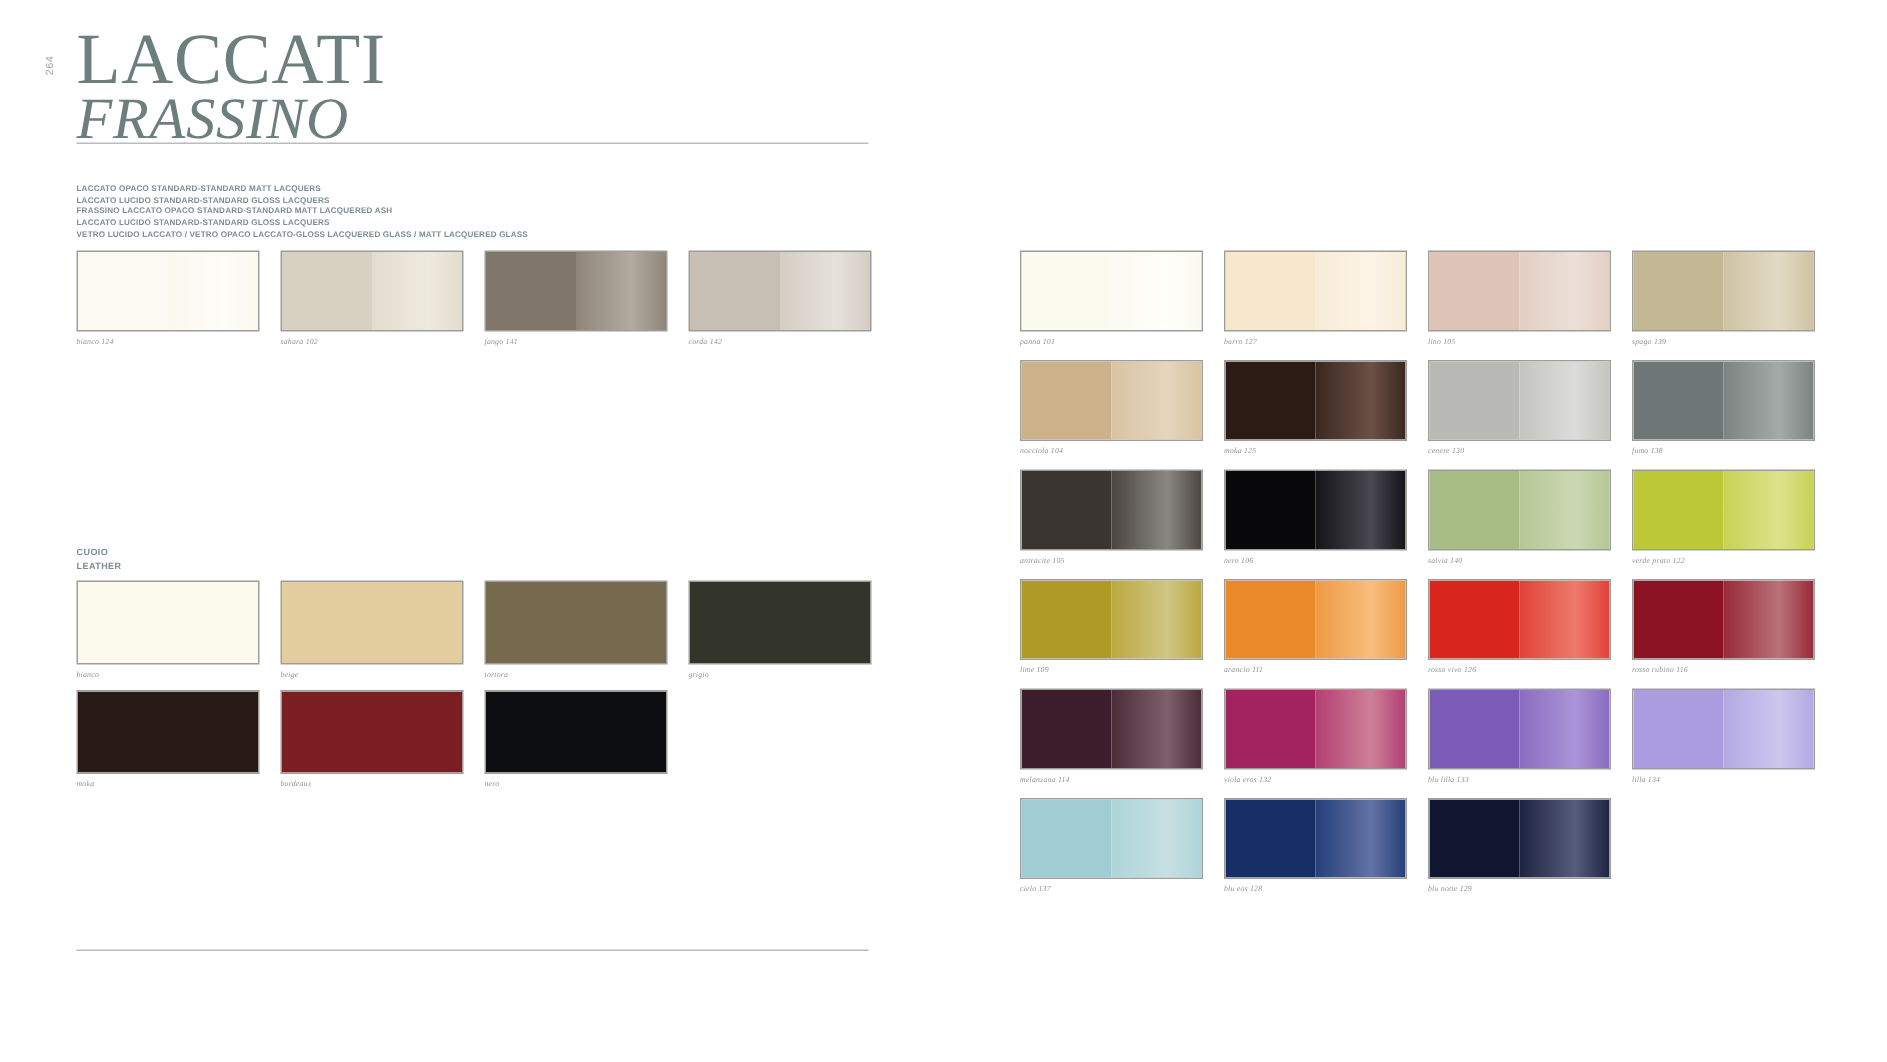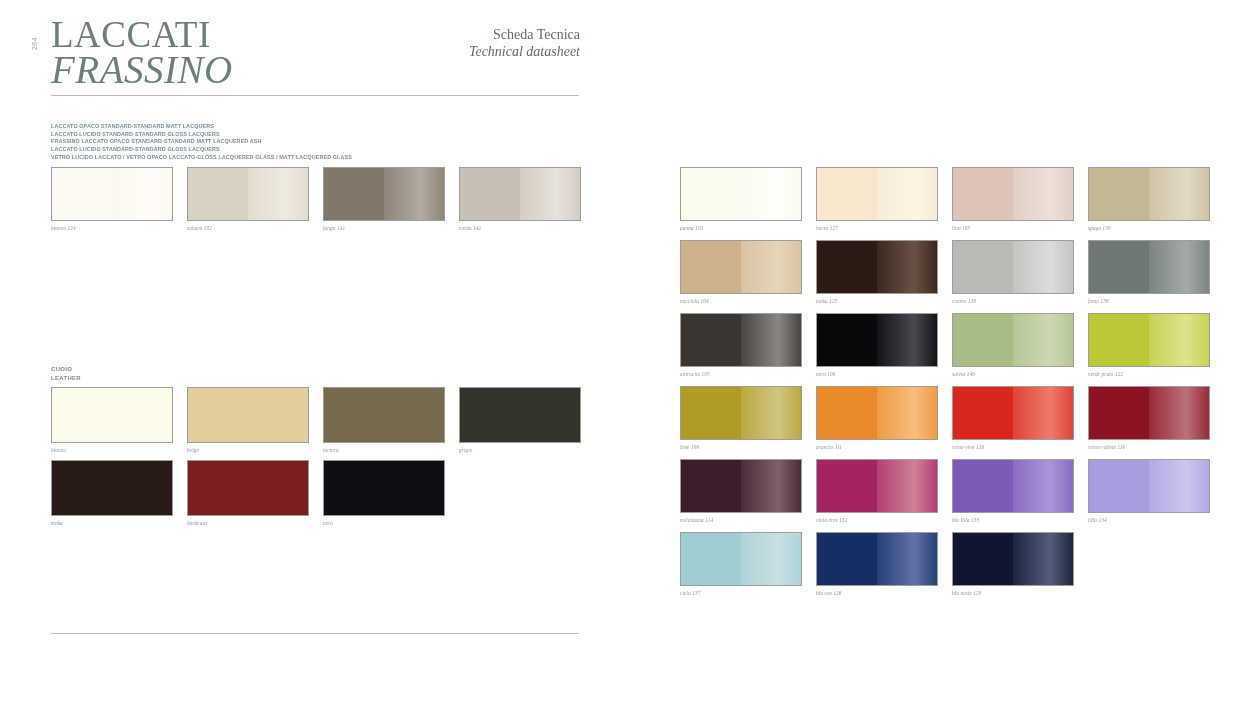--- a/index.html
+++ b/index.html
@@ -36,7 +36,7 @@
     line-height:.92;
     white-space:nowrap;
   }
-  .mast-l1{font-size:37px;letter-spacing:.5px;}
+  .mast-l1{font-size:48px;letter-spacing:.5px;}
   .mast-l2{font-size:39px;letter-spacing:.5px;font-style:italic;}
 
   .header-mid{

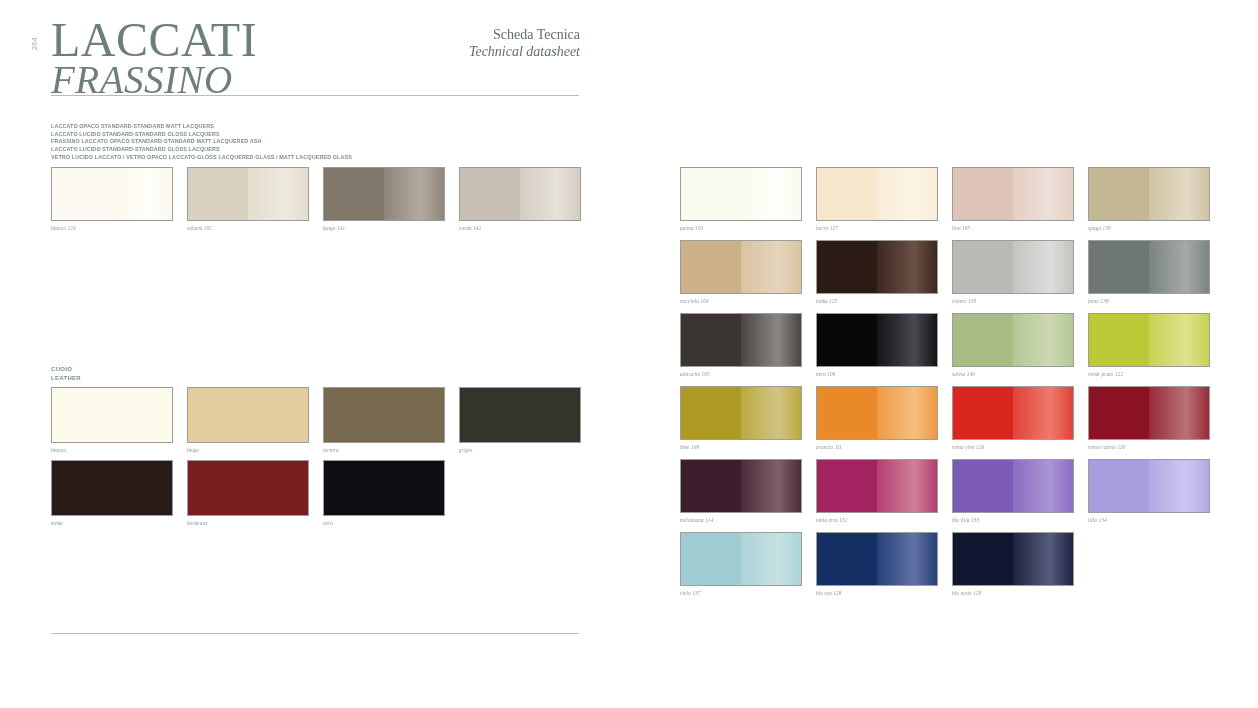--- a/index.html
+++ b/index.html
@@ -99,10 +99,6 @@
       <div class="mast-l2">FRASSINO</div>
     </div>
 
-    <div class="header-mid">
-      <div class="hd-1">Scheda Tecnica</div>
-      <div class="hd-2">Technical datasheet</div>
-    </div>
 
     <div class="rule rule-top-l"></div>
 

